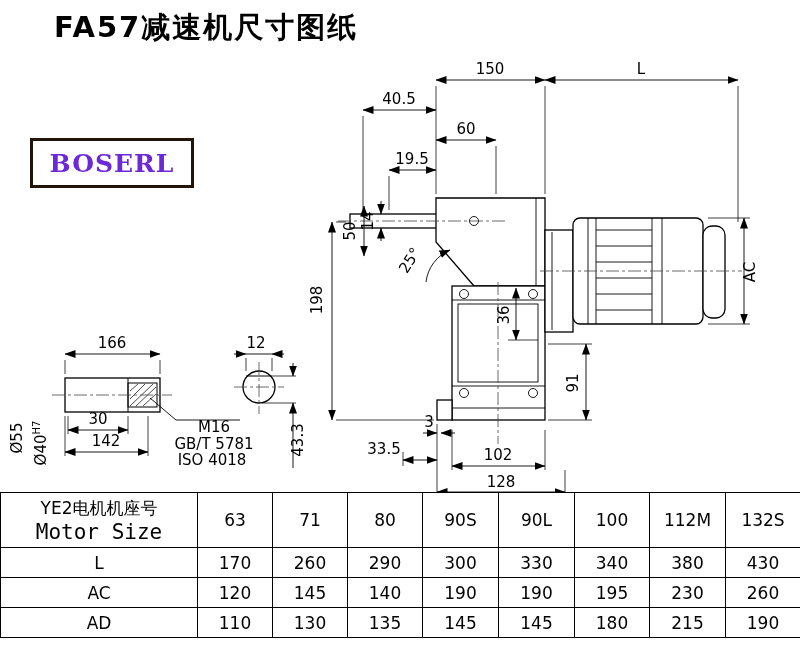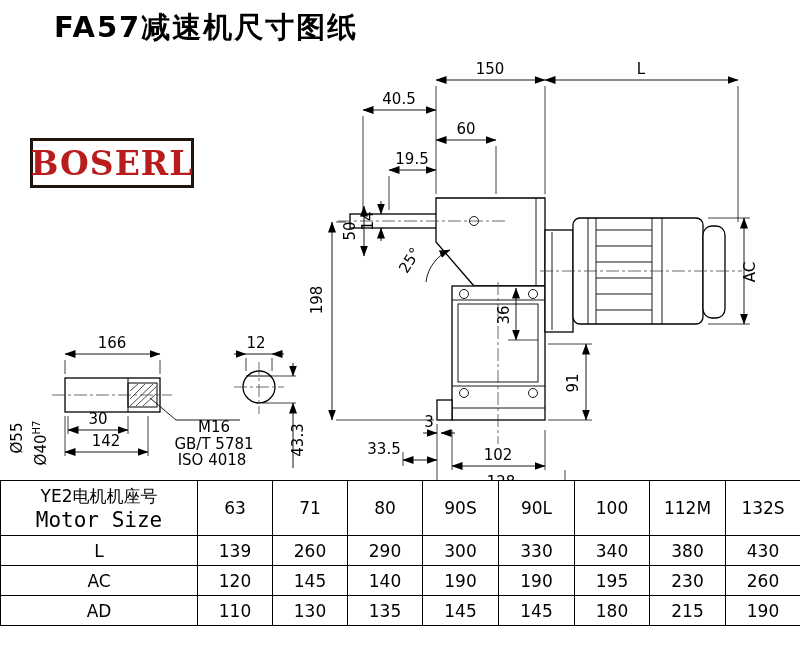--- a/index.html
+++ b/index.html
@@ -10,8 +10,8 @@
   .logo-box{position:absolute;left:30px;top:138px;width:158px;height:44px;
             border:3px solid #221408;background:#fff;display:flex;
             align-items:center;justify-content:center;}
-  .logo-text{font-family:"DejaVu Serif",serif;font-size:33px;font-weight:bold;
-             color:#b91c1c;letter-spacing:1px;line-height:1;}
+  .logo-text{font-family:"DejaVu Serif",serif;font-size:25px;font-weight:bold;
+             color:#6d28d9;letter-spacing:1px;line-height:1;}
   svg.drawing{position:absolute;left:0;top:0;}
   svg text{font-family:"DejaVu Sans",sans-serif;font-size:15px;fill:#000;}
   table.spec{position:absolute;left:0;top:480px;width:800px;border-collapse:collapse;

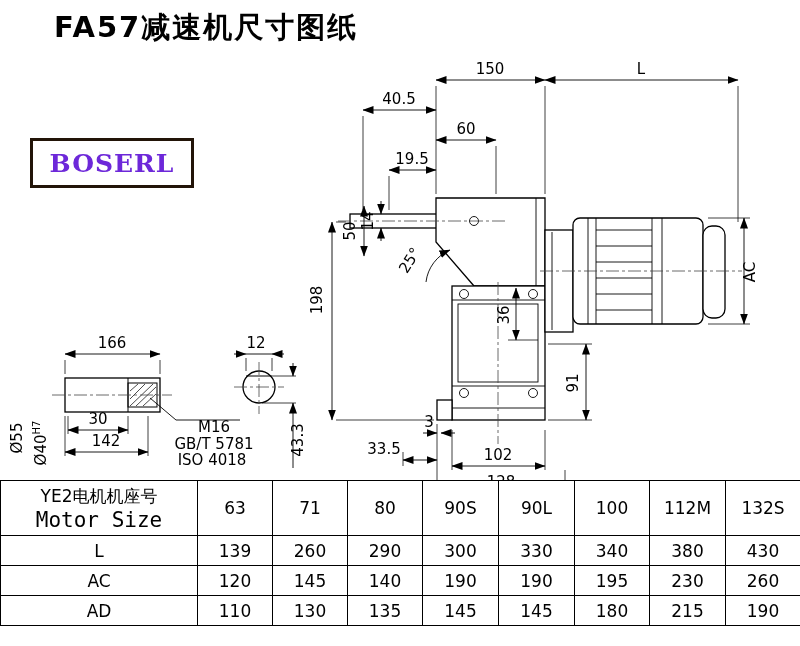--- a/index.html
+++ b/index.html
@@ -14,7 +14,7 @@
              color:#6d28d9;letter-spacing:1px;line-height:1;}
   svg.drawing{position:absolute;left:0;top:0;}
   svg text{font-family:"DejaVu Sans",sans-serif;font-size:15px;fill:#000;}
-  table.spec{position:absolute;left:0;top:480px;width:800px;border-collapse:collapse;
+  table.spec{position:absolute;left:0;top:492px;width:800px;border-collapse:collapse;
              table-layout:fixed;background:#fff;padding-left:10px;}
   table.spec td{border:1.7px solid #000;text-align:center;vertical-align:middle;
                 font-size:17px;padding:0;}

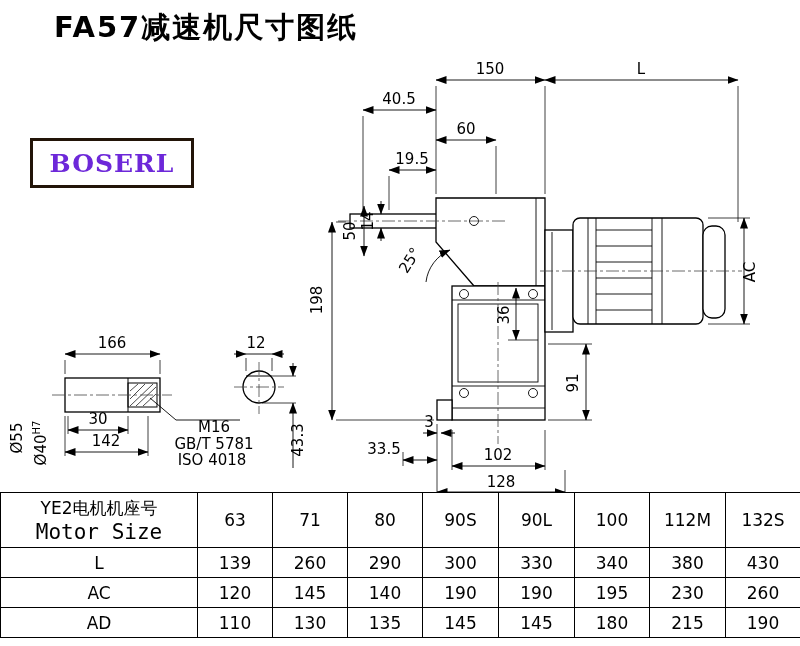--- a/index.html
+++ b/index.html
@@ -221,7 +221,7 @@
     </tr>
     <tr class="datarow">
       <td>L</td>
-      <td>139</td>
+      <td>170</td>
       <td>260</td>
       <td>290</td>
       <td>300</td>

